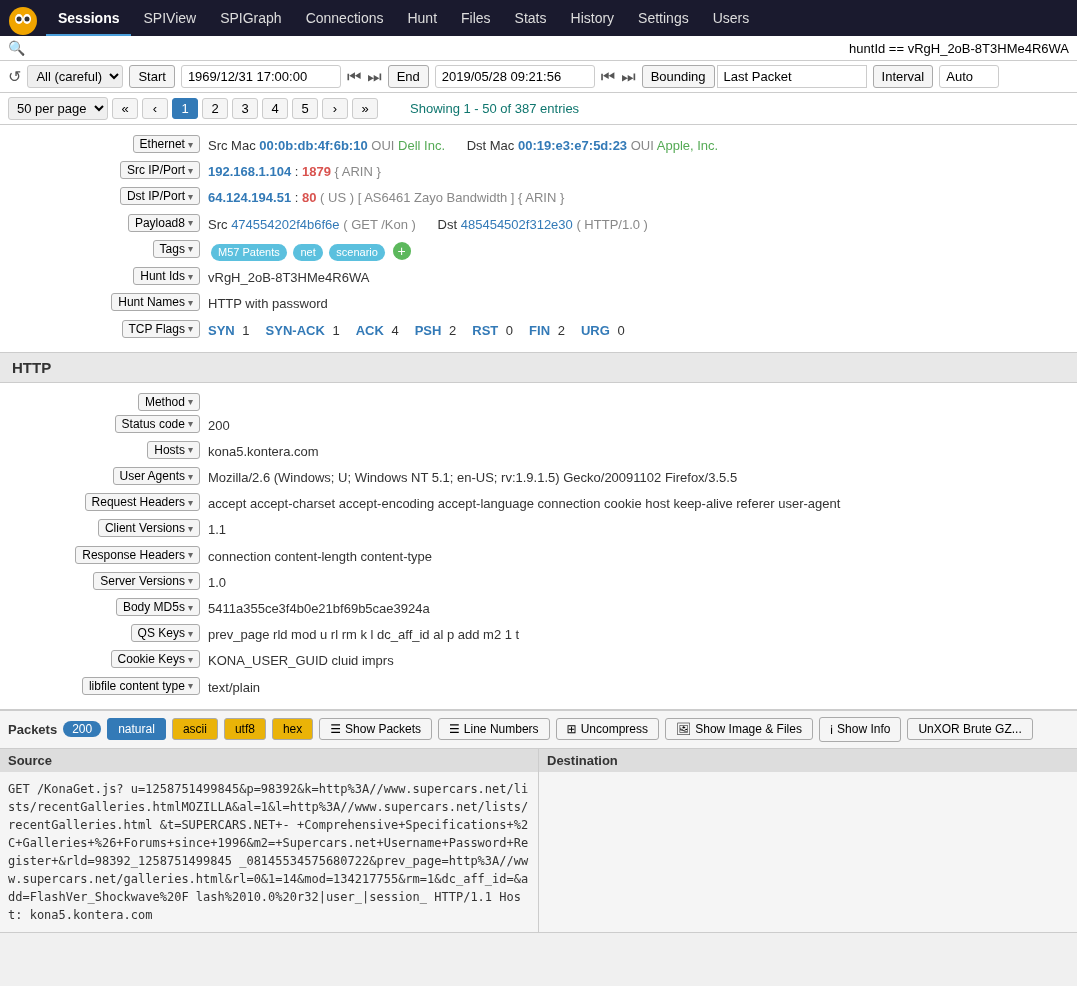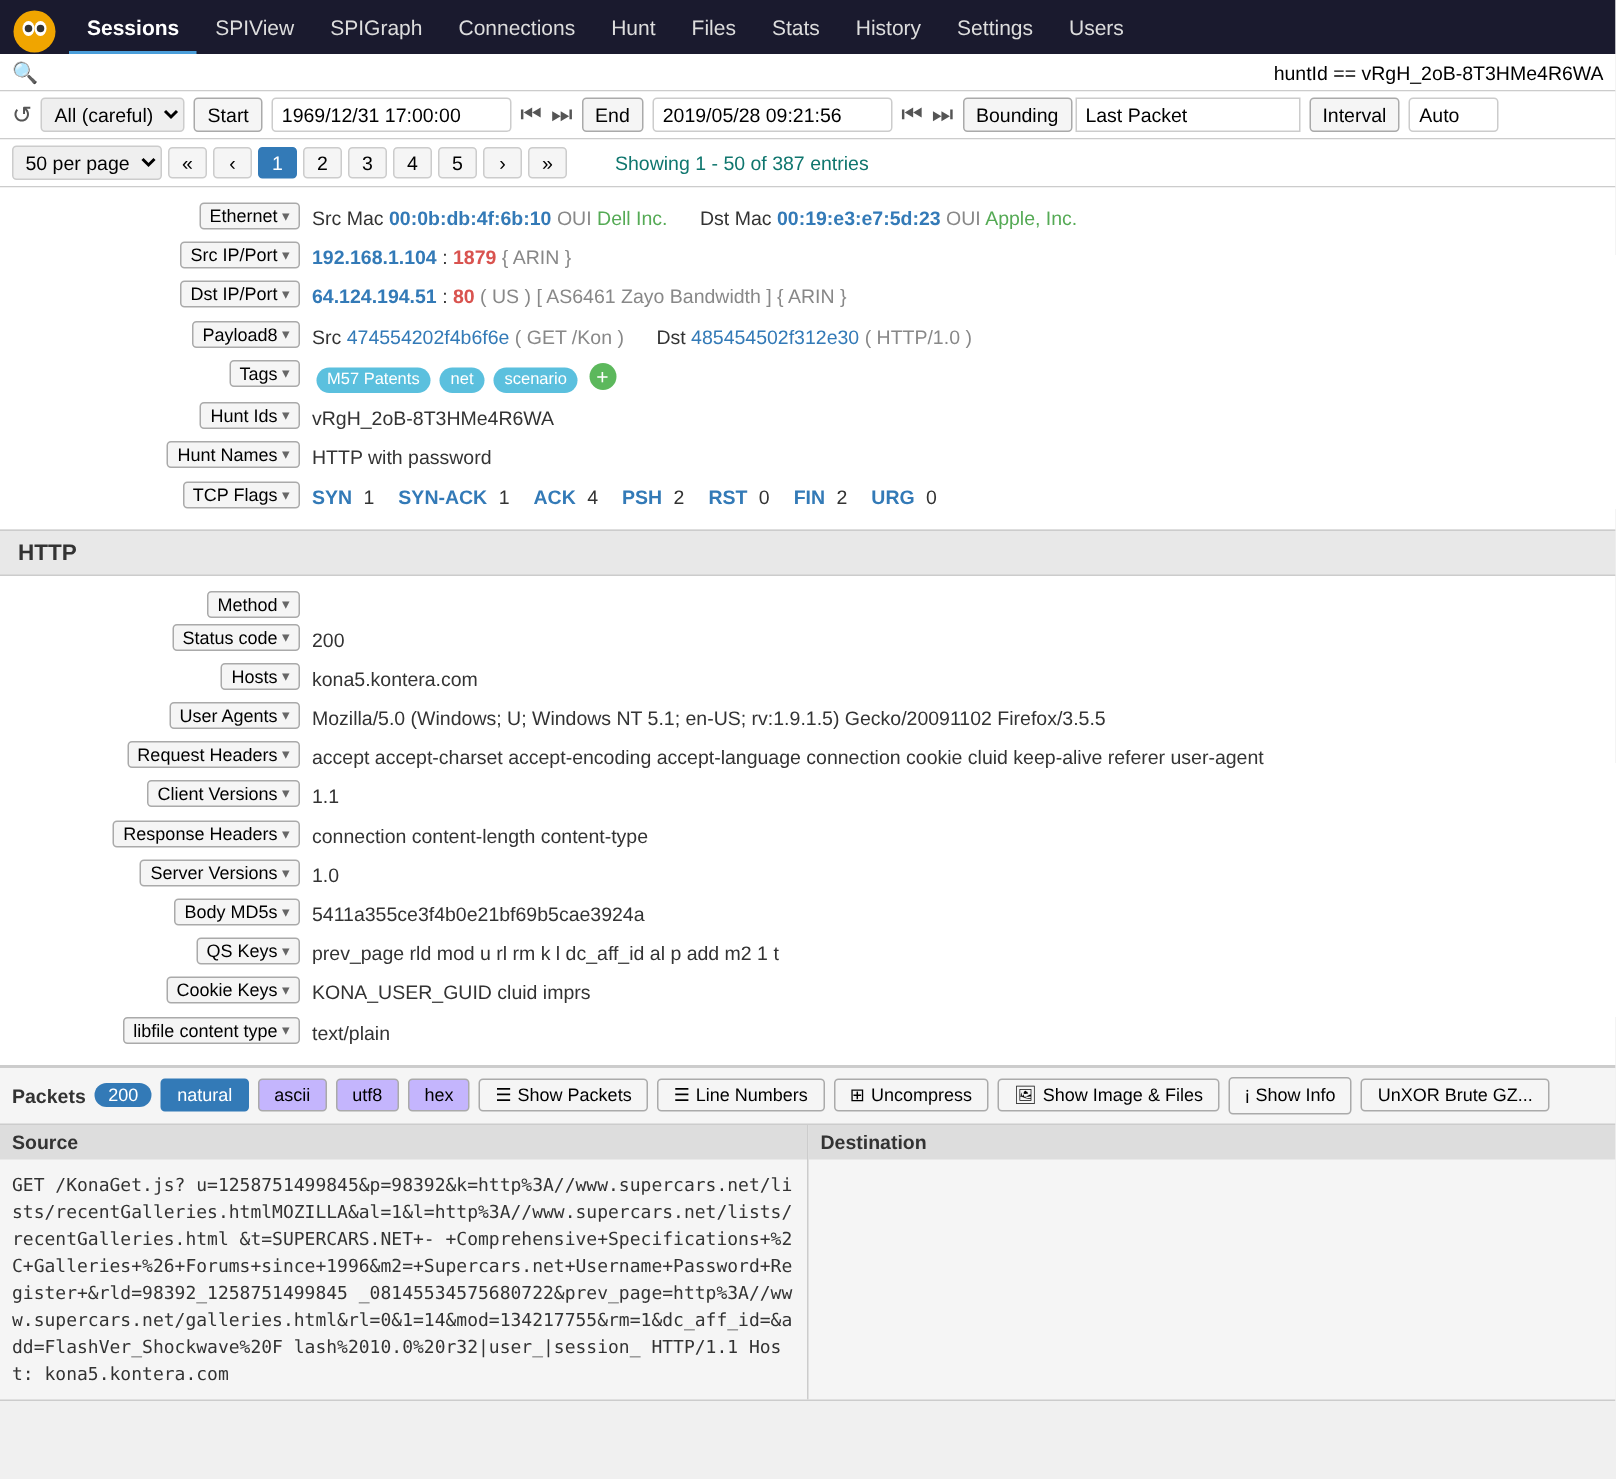--- a/index.html
+++ b/index.html
@@ -486,7 +486,7 @@
     <div class="field-label-wrap">
         <button class="field-label-btn">User Agents <span class="caret">▾</span></button>
       </div>
-    <div class="field-value">Mozilla/5.0 (Windows; U; Windows NT 5.1; en-US; rv:1.9.1.5) Gecko/20091102 Firefox/3.5.5</div>
+    <div class="field-value">Mozilla/2.6 (Windows; U; Windows NT 5.1; en-US; rv:1.9.1.5) Gecko/20091102 Firefox/3.5.5</div>
   </div>
   <div class="field-row">
     <div class="field-label-wrap">

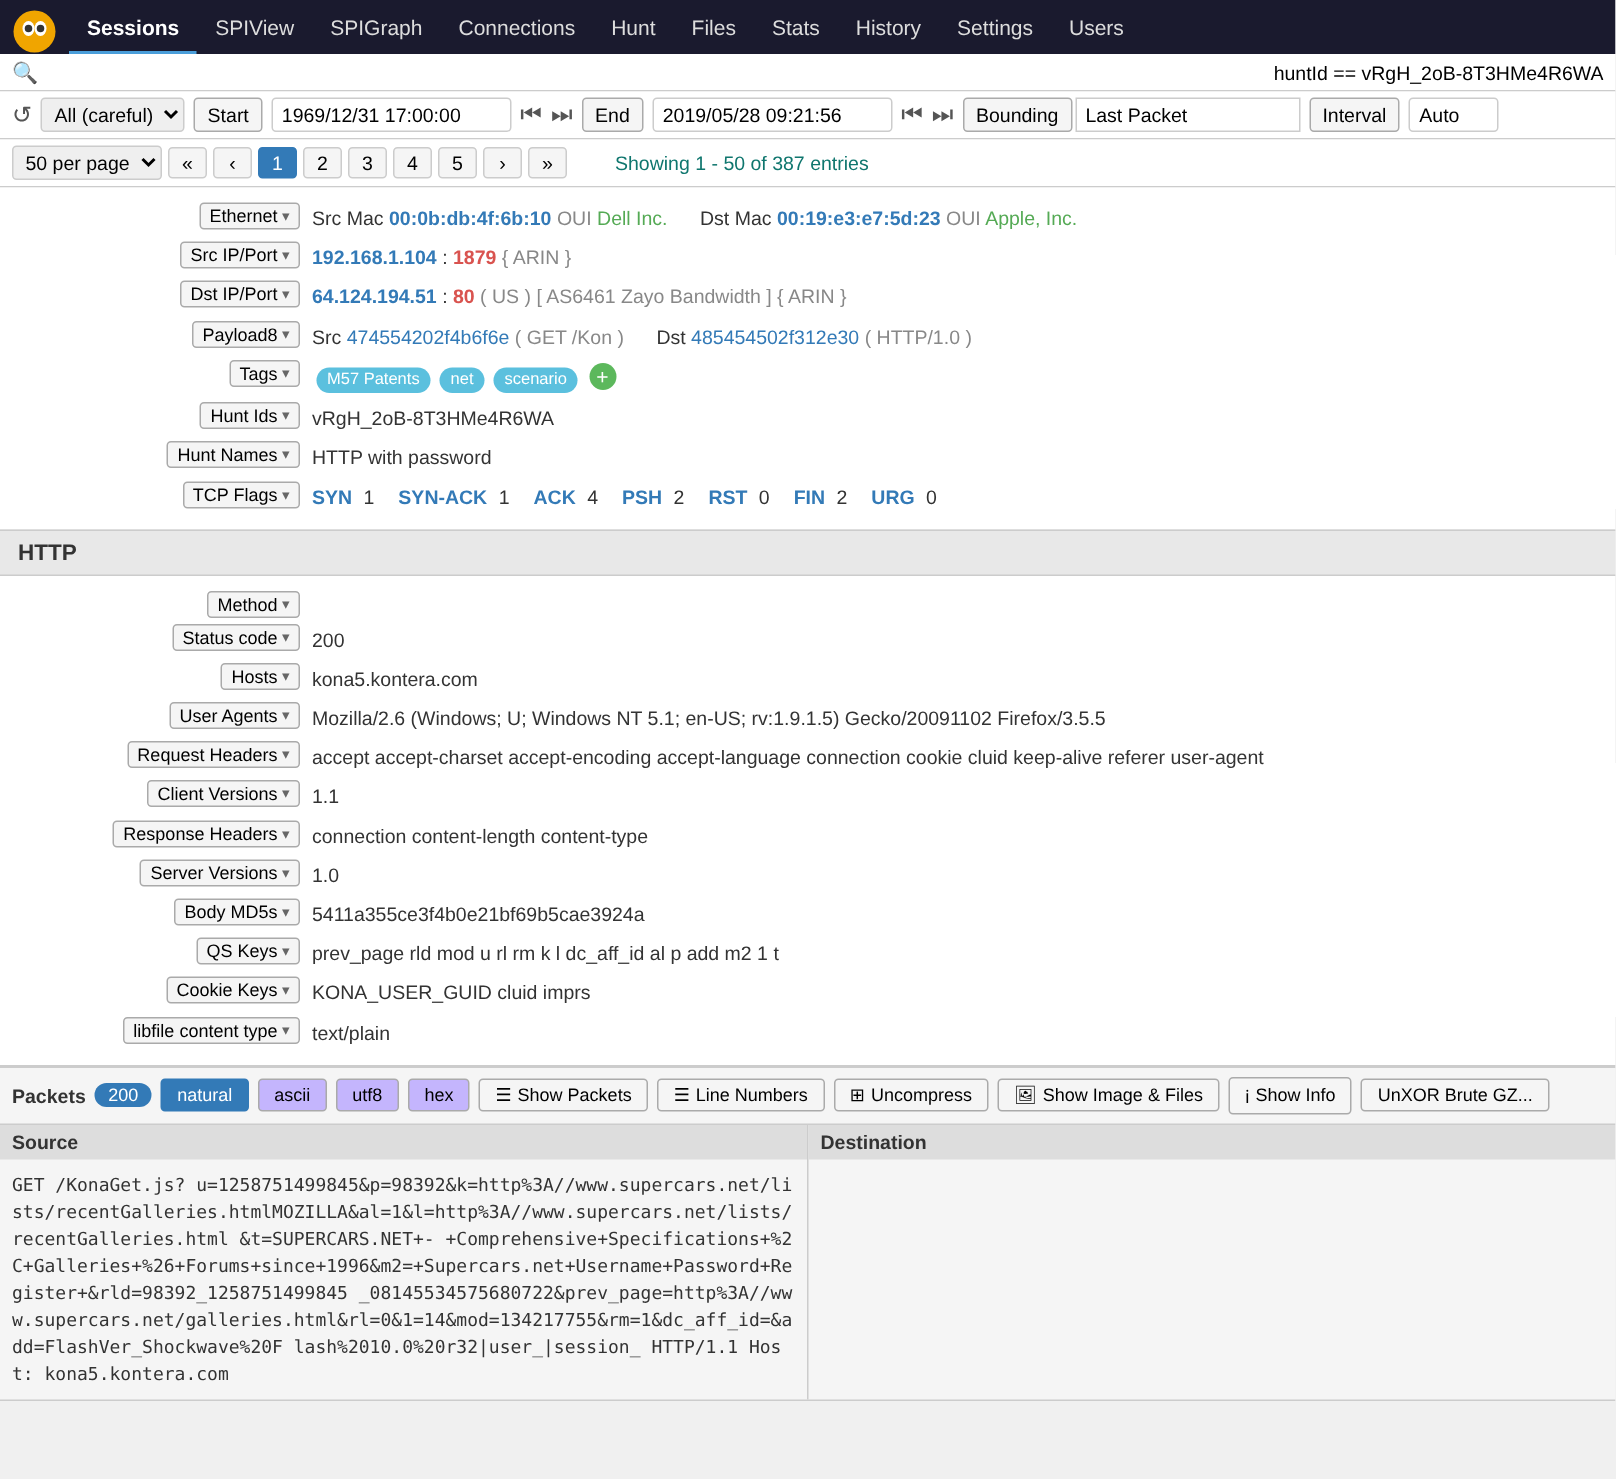--- a/index.html
+++ b/index.html
@@ -492,7 +492,7 @@
     <div class="field-label-wrap">
         <button class="field-label-btn">Request Headers <span class="caret">▾</span></button>
       </div>
-    <div class="field-value">accept  accept-charset  accept-encoding  accept-language  connection  cookie  cluid  keep-alive  referer  user-agent</div>
+    <div class="field-value">accept  accept-charset  accept-encoding  accept-language  connection  cookie  host  keep-alive  referer  user-agent</div>
   </div>
   <div class="field-row">
     <div class="field-label-wrap">

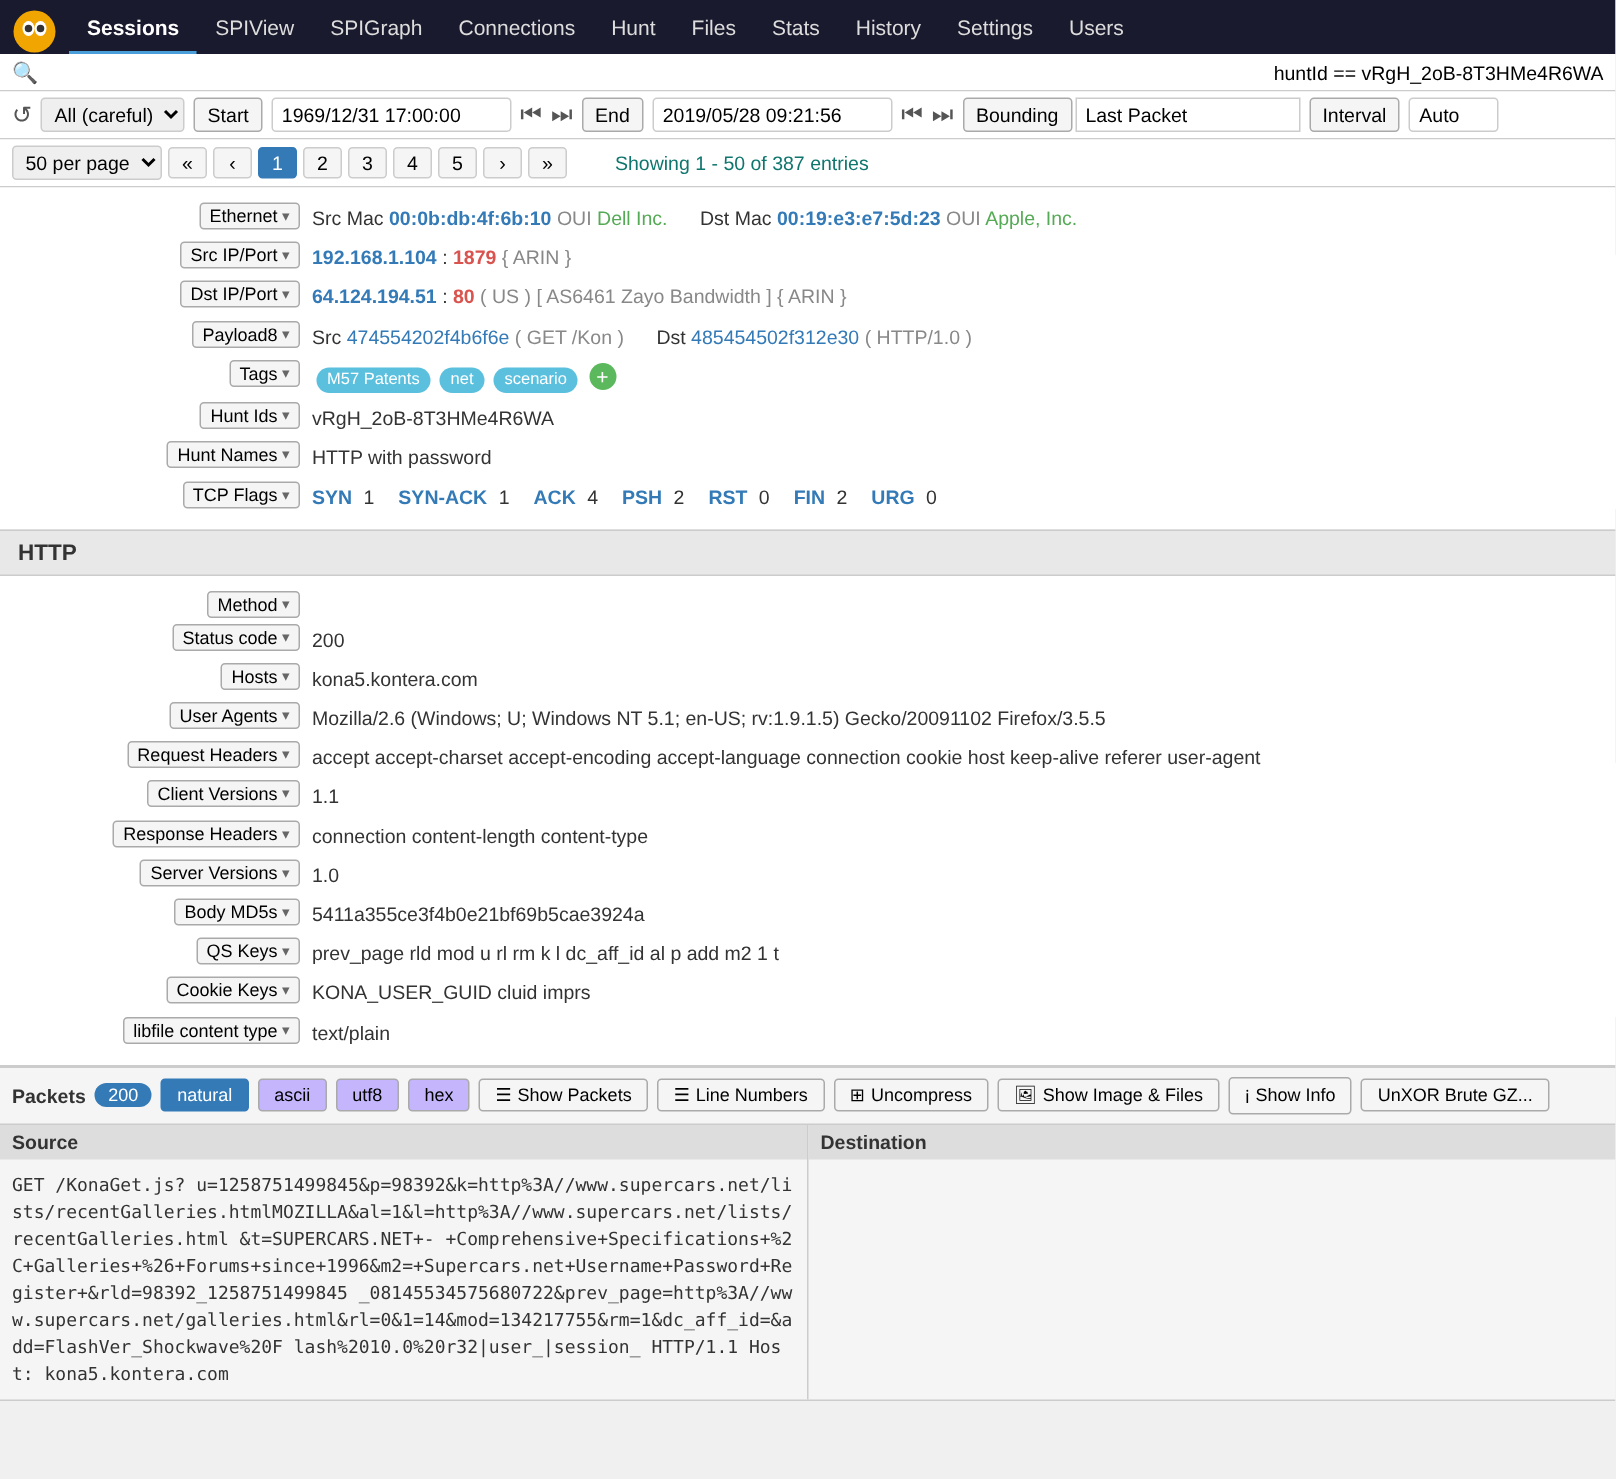--- a/index.html
+++ b/index.html
@@ -239,7 +239,7 @@
     }
     .format-btn {
       border: 1px solid #aaa;
-      background: #c4b5fd;
+      background: #eab308;
       padding: 3px 10px;
       font-size: 12px;
       cursor: pointer;

